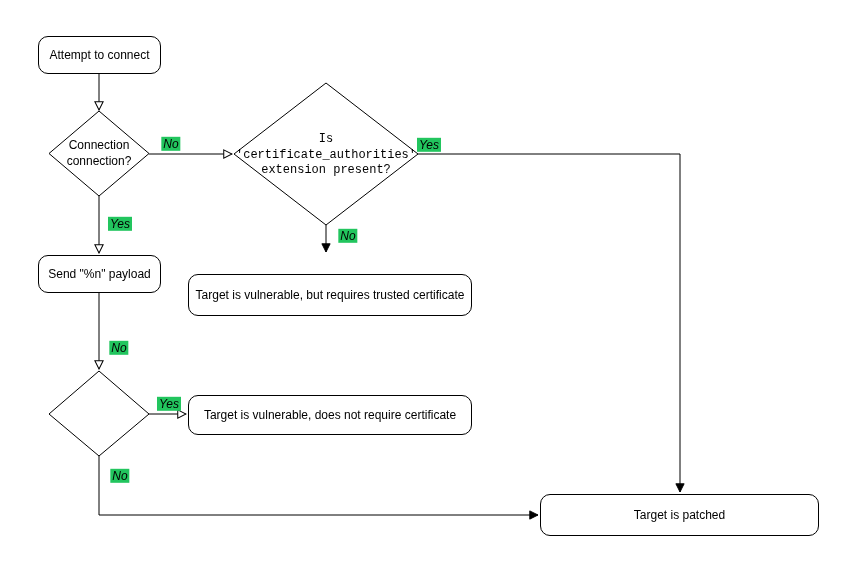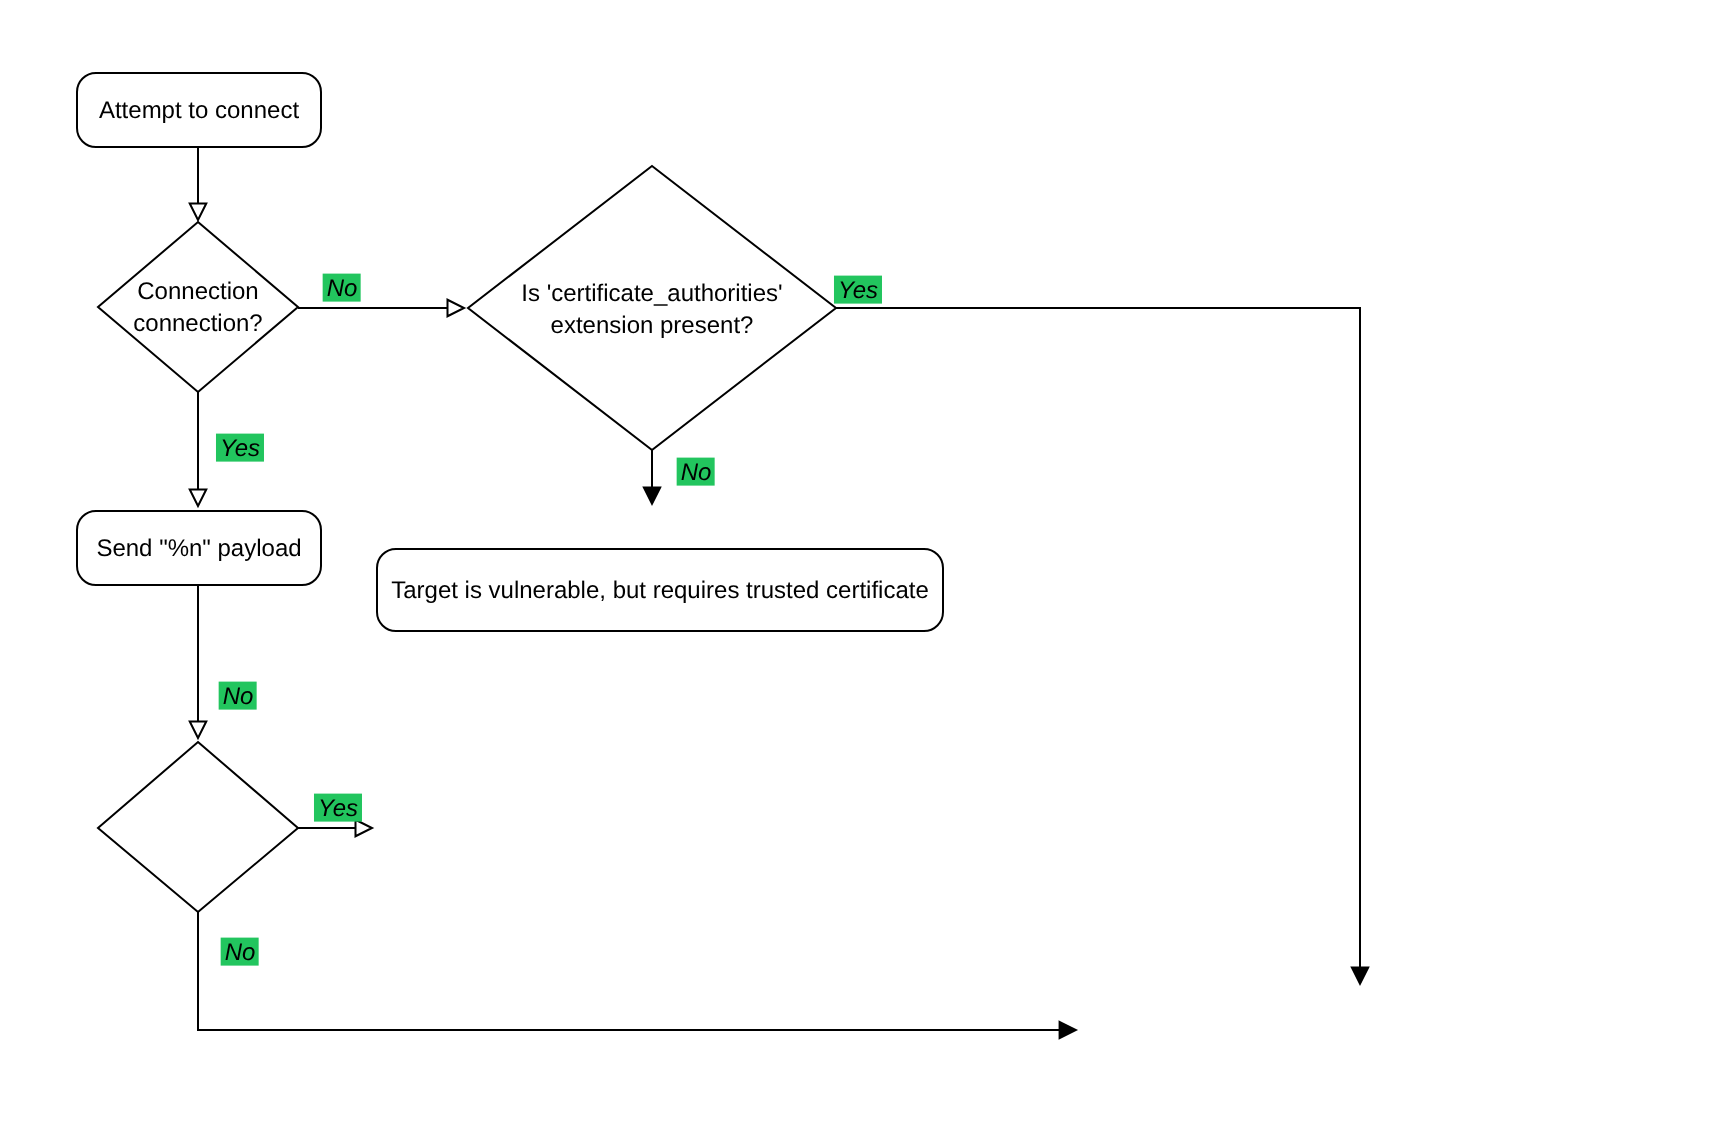--- a/index.html
+++ b/index.html
@@ -97,7 +97,7 @@
 
 
   <div class="diamond-label" style="left:99px; top:154px; width:92px;">Connection connection?</div>
-  <div class="diamond-label" style="left:326px; top:155px; width:182px;">Is 'certificate_authorities' extension present?</div>
+  <div class="diamond-label" style="left:326px; top:155px; width:182px;font-family:Liberation Mono, monospace;">Is 'certificate_authorities' extension present?</div>
 
   <div class="edge-label" style="left:171px; top:144px;">No</div>
   <div class="edge-label" style="left:429px; top:145px;">Yes</div>

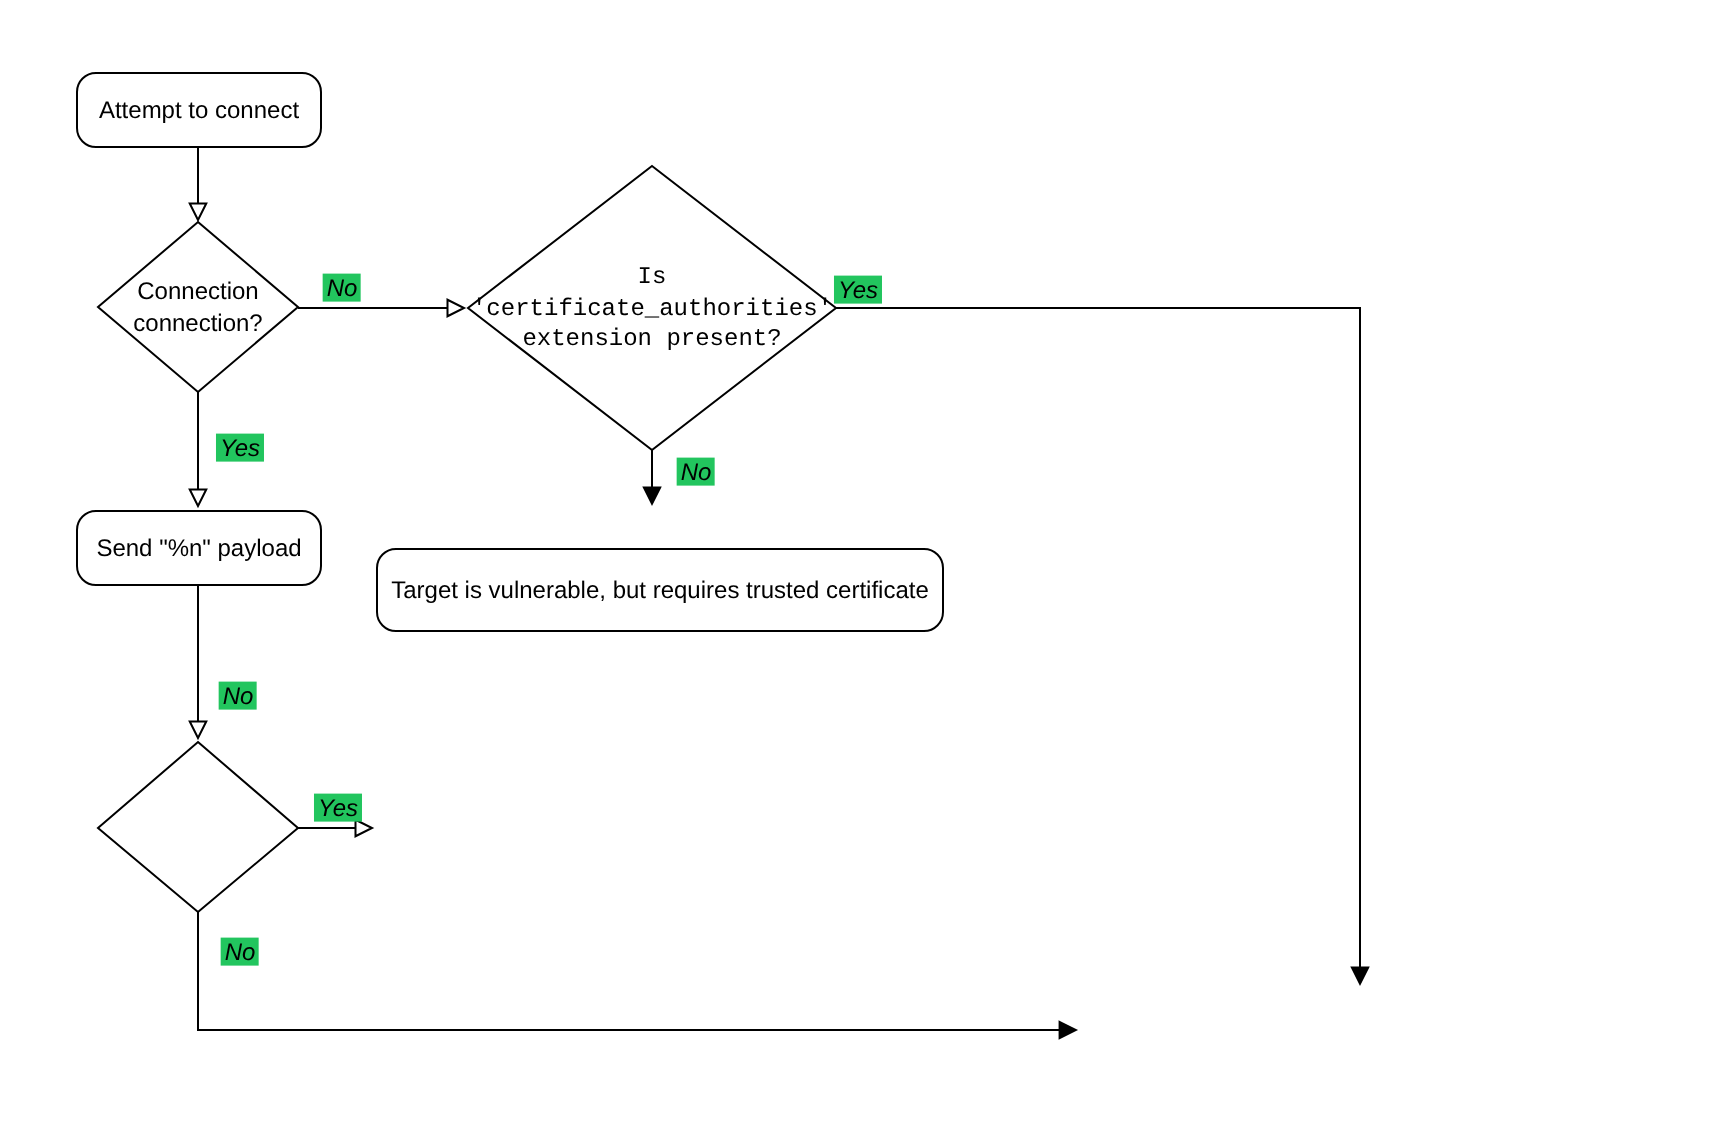--- a/index.html
+++ b/index.html
@@ -94,6 +94,9 @@
     <span>Target is vulnerable, but requires trusted certificate</span>
   </div>
 
+  <div class="node" style="left:188px; top:395px; width:284px; height:40px;">
+    <span>Target is vulnerable, does not require certificate</span>
+  </div>
 
 
   <div class="diamond-label" style="left:99px; top:154px; width:92px;">Connection connection?</div>

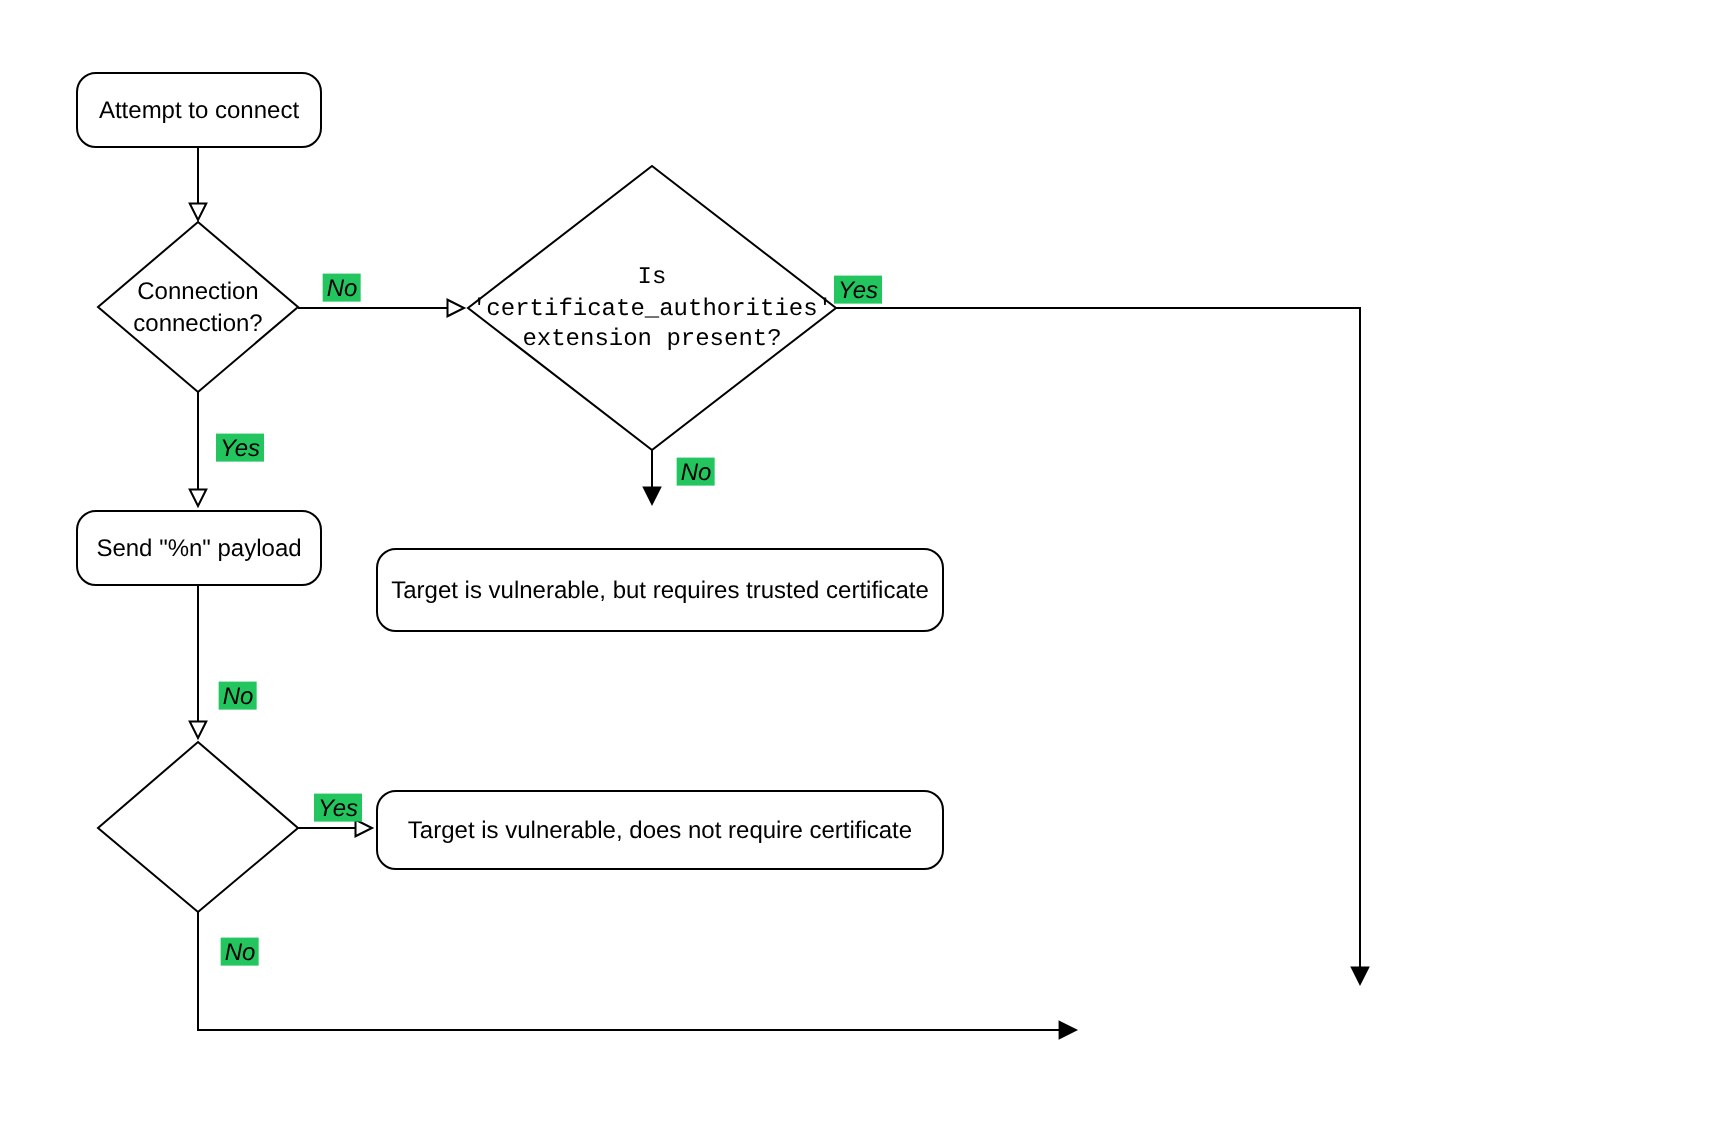--- a/index.html
+++ b/index.html
@@ -98,6 +98,9 @@
     <span>Target is vulnerable, does not require certificate</span>
   </div>
 
+  <div class="node" style="left:540px; top:494px; width:279px; height:42px;">
+    <span>Target is patched</span>
+  </div>
 
   <div class="diamond-label" style="left:99px; top:154px; width:92px;">Connection connection?</div>
   <div class="diamond-label" style="left:326px; top:155px; width:182px;font-family:Liberation Mono, monospace;">Is 'certificate_authorities' extension present?</div>

